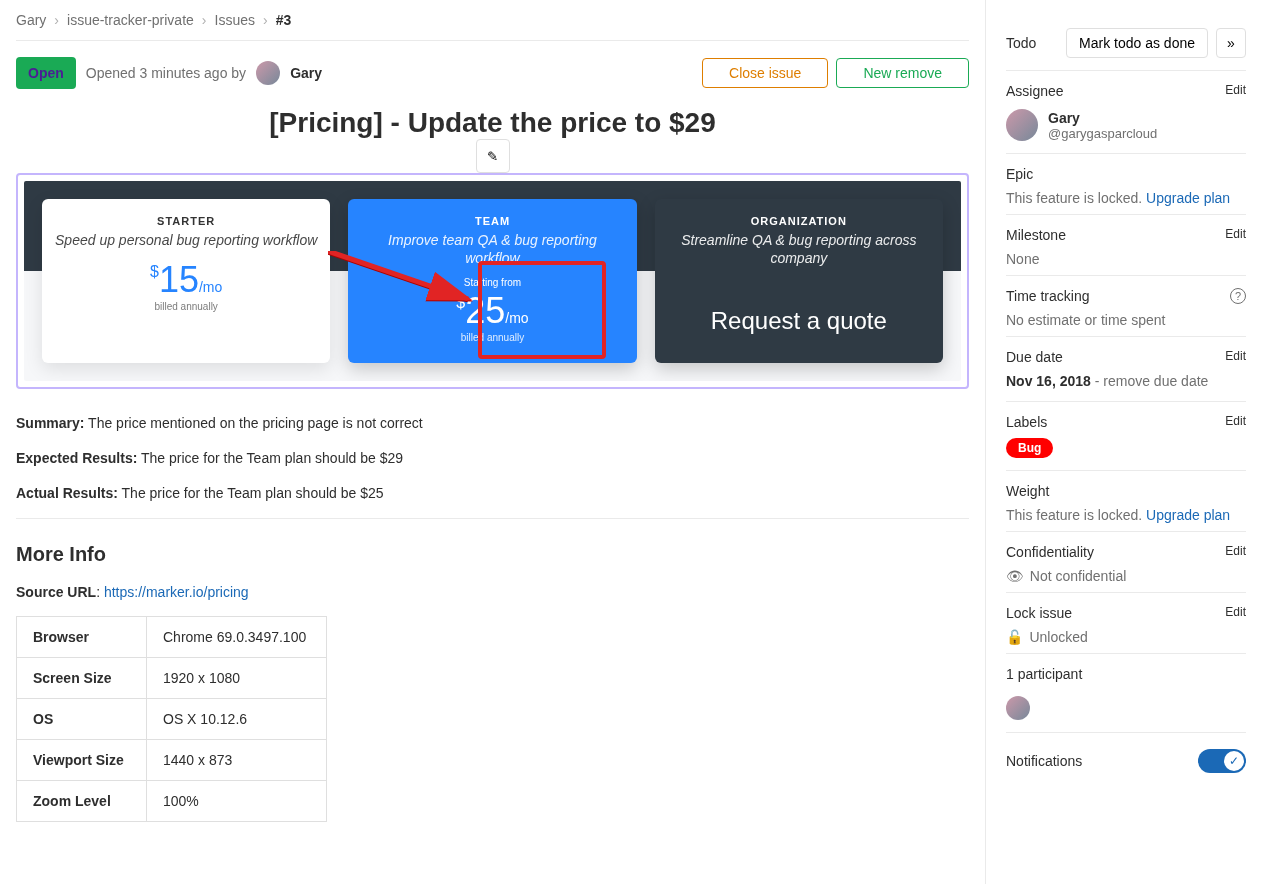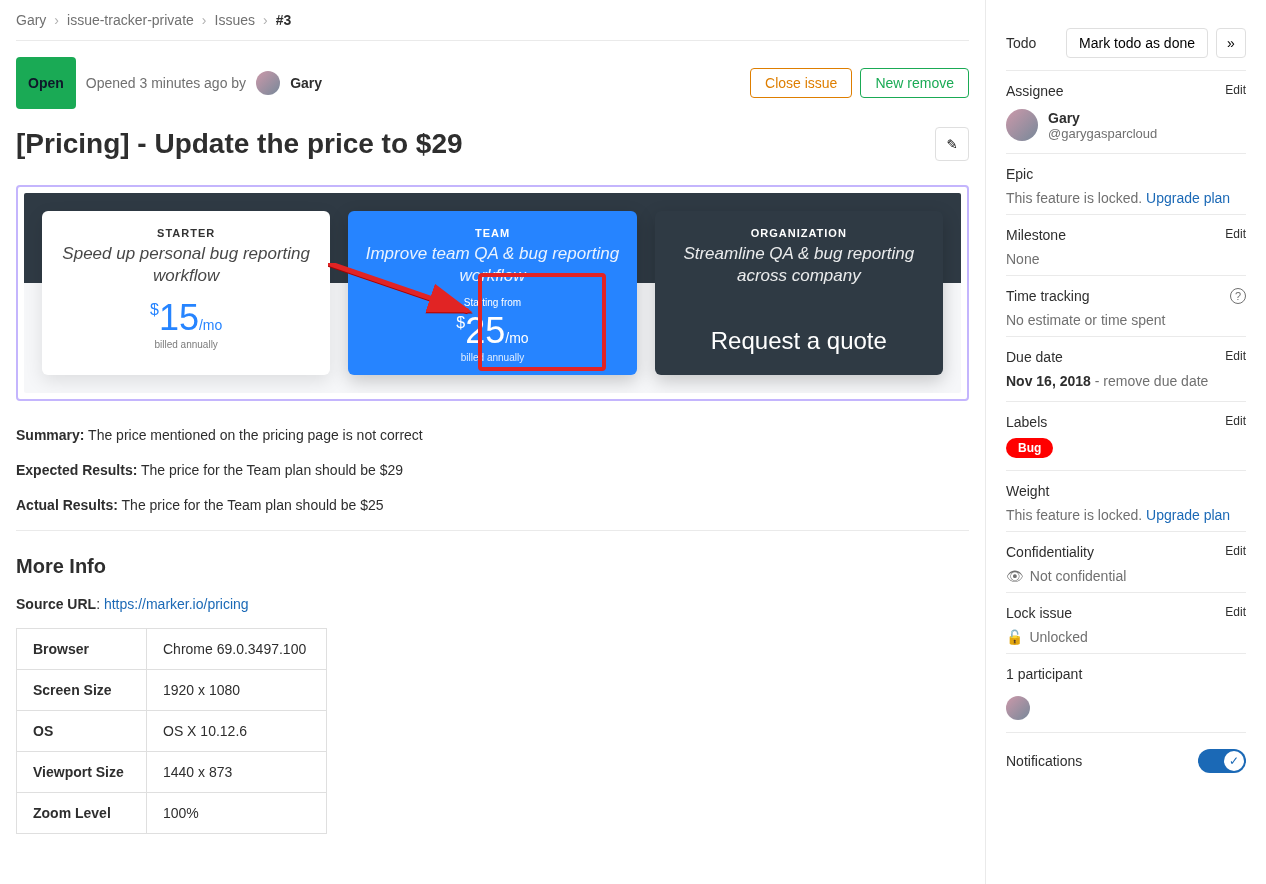--- a/index.html
+++ b/index.html
@@ -15,7 +15,7 @@
 
 .issue-header { display: flex; align-items: center; justify-content: space-between; margin-bottom: 18px; }
 .issue-header-left { display: flex; align-items: center; gap: 10px; }
-.badge-open { background: #1aaa55; color: #0f172a; padding: 18px 12px; border-radius: 4px; font-weight: 600; font-size: 14px; text-align: center; }
+.badge-open { background: #1aaa55; color: #4c1d95; padding: 8px 12px; border-radius: 4px; font-weight: 600; font-size: 14px; text-align: center; }
 .opened-text { color: #707070; }
 .avatar { width: 24px; height: 24px; border-radius: 50%; background: linear-gradient(135deg,#c9a,#789); display: inline-block; vertical-align: middle; }
 .author { font-weight: 700; color: #2e2e2e; }

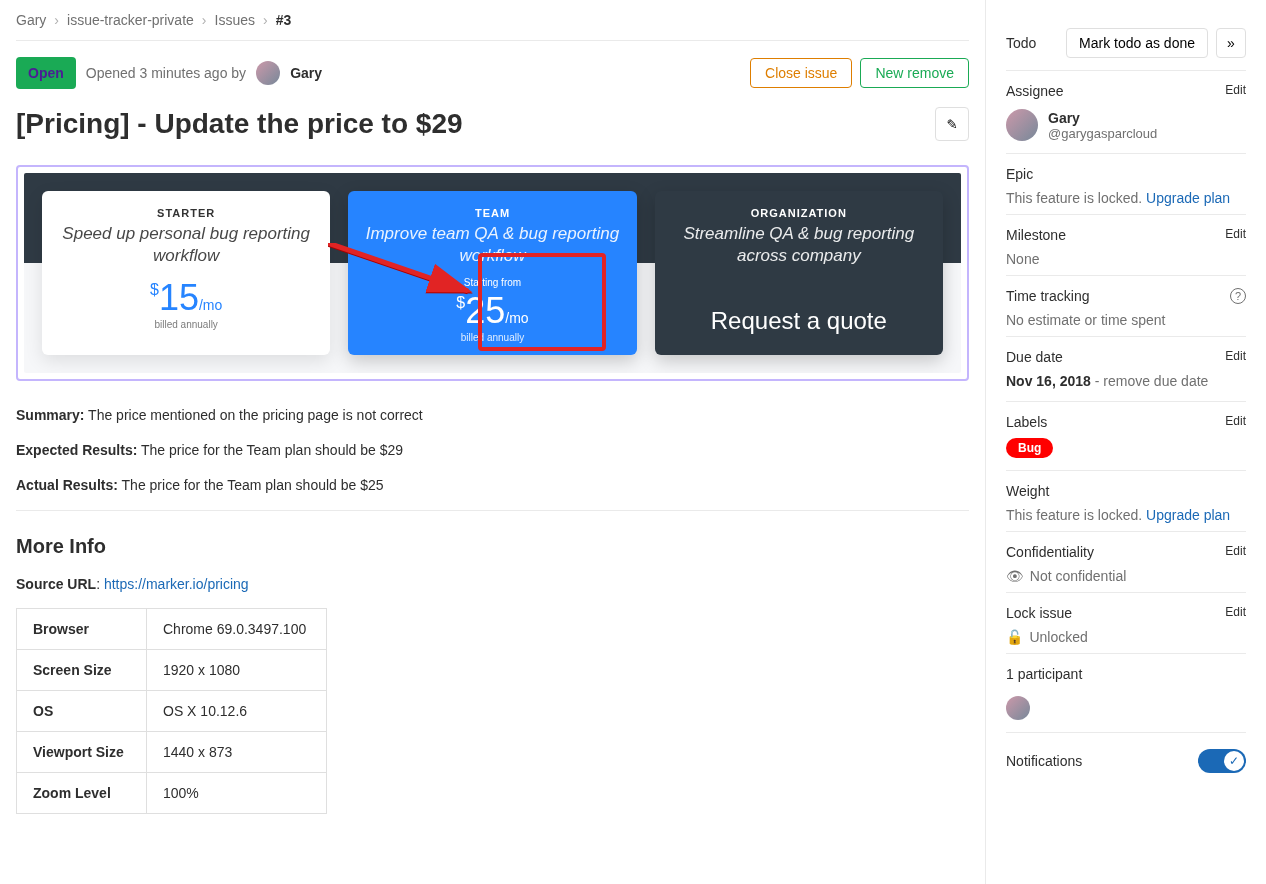--- a/index.html
+++ b/index.html
@@ -20,7 +20,7 @@
 .avatar { width: 24px; height: 24px; border-radius: 50%; background: linear-gradient(135deg,#c9a,#789); display: inline-block; vertical-align: middle; }
 .author { font-weight: 700; color: #2e2e2e; }
 .header-actions { display: flex; gap: 8px; }
-.btn { padding: 6px 14px; border-radius: 4px; font-size: 14px; border: 1px solid; background: #fff; cursor: pointer; }
+.btn { padding: 6px 26px; border-radius: 4px; font-size: 14px; border: 1px solid; background: #fff; cursor: pointer; }
 .btn-close { color: #de7e00; border-color: #de7e00; }
 .btn-new { color: #1aaa55; border-color: #1aaa55; }
 

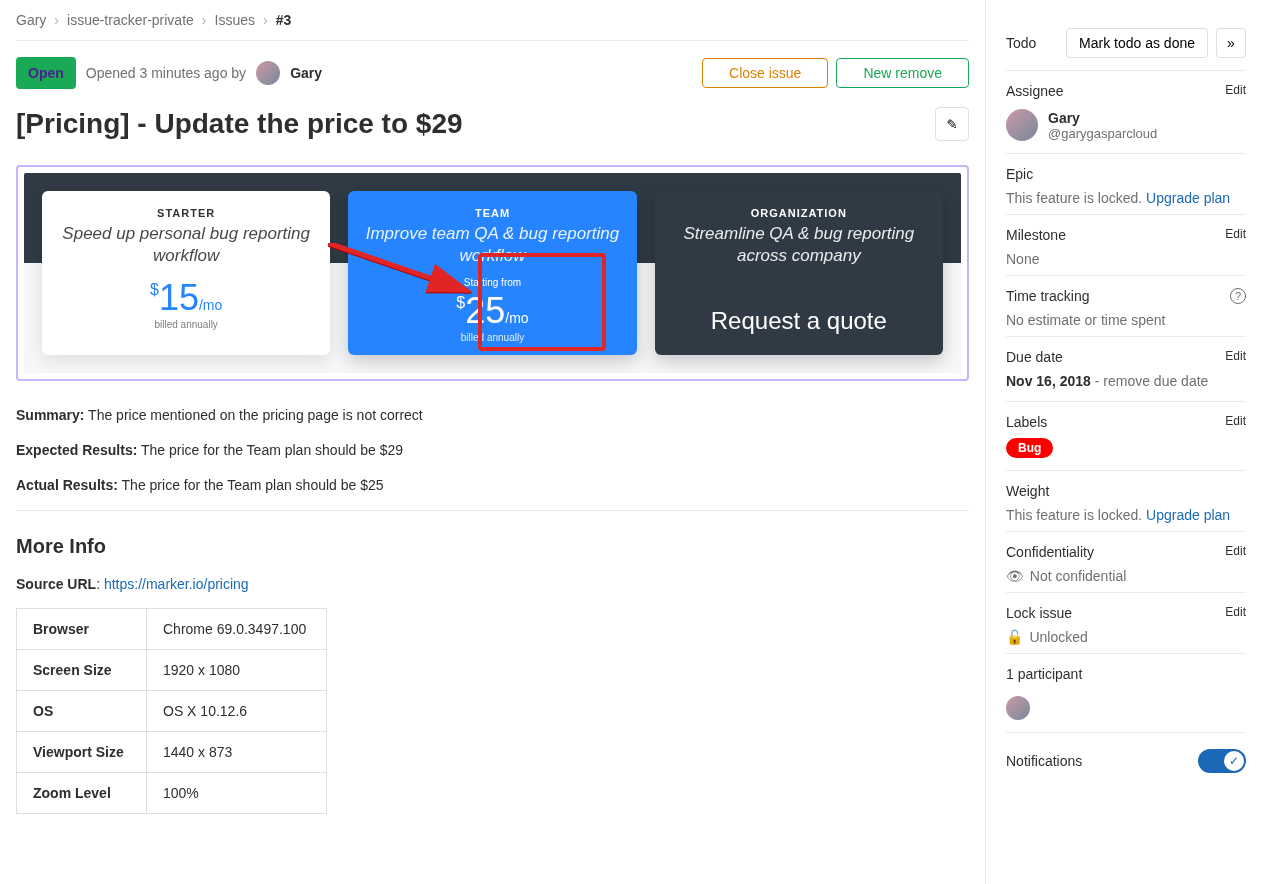--- a/index.html
+++ b/index.html
@@ -24,7 +24,7 @@
 .btn-close { color: #de7e00; border-color: #de7e00; }
 .btn-new { color: #1aaa55; border-color: #1aaa55; }
 
-.title-row { display: flex; align-items: center; justify-content: space-between; margin-bottom: 24px; }
+.title-row { display: flex; align-items: center; justify-content: space-between; margin-bottom: 0; flex-direction: column; }
 .title-row h1 { font-size: 28px; font-weight: 700; }
 .btn-icon { width: 34px; height: 34px; border: 1px solid #dfdfdf; border-radius: 4px; background: #fff; display: flex; align-items: center; justify-content: center; cursor: pointer; }
 

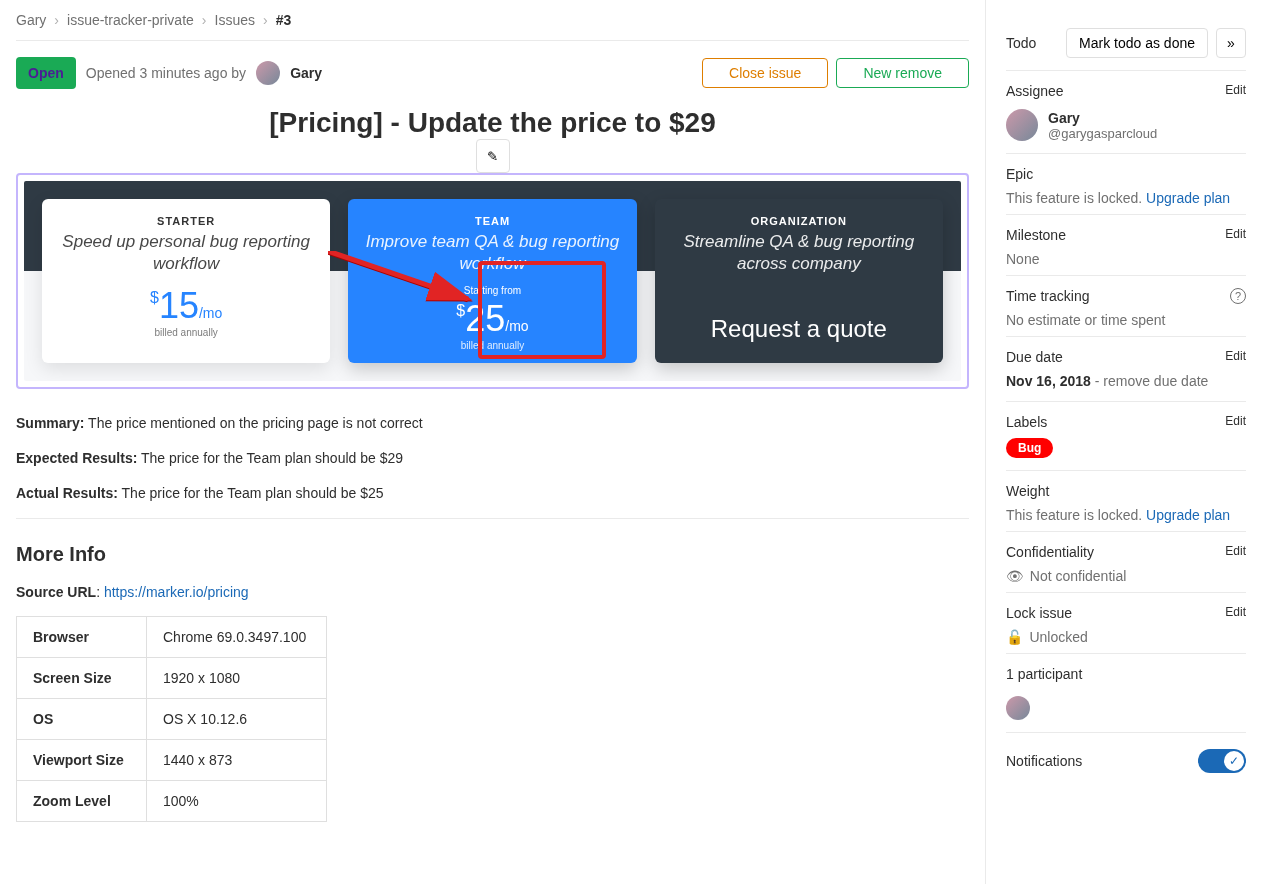--- a/index.html
+++ b/index.html
@@ -35,7 +35,7 @@
 .card.blue { background: #2684ff; color: #fff; box-shadow: 0 6px 18px rgba(0,0,0,.2); position: relative; }
 .card.dark { background: #2f3a44; color: #fff; box-shadow: 0 6px 18px rgba(0,0,0,.2); }
 .card-name { font-weight: 700; letter-spacing: 1px; font-size: 11px; margin-bottom: 4px; }
-.card-desc { font-size: 17px; font-style: italic; opacity: .9; margin-bottom: 10px; line-height: 1.3; }
+.card-desc { font-size: 14px; font-style: italic; opacity: .9; margin-bottom: 10px; line-height: 1.3; }
 .price { font-size: 36px; font-weight: 300; }
 .price .cur { font-size: 16px; vertical-align: top; position: relative; top: 4px; }
 .price .per { font-size: 14px; }

